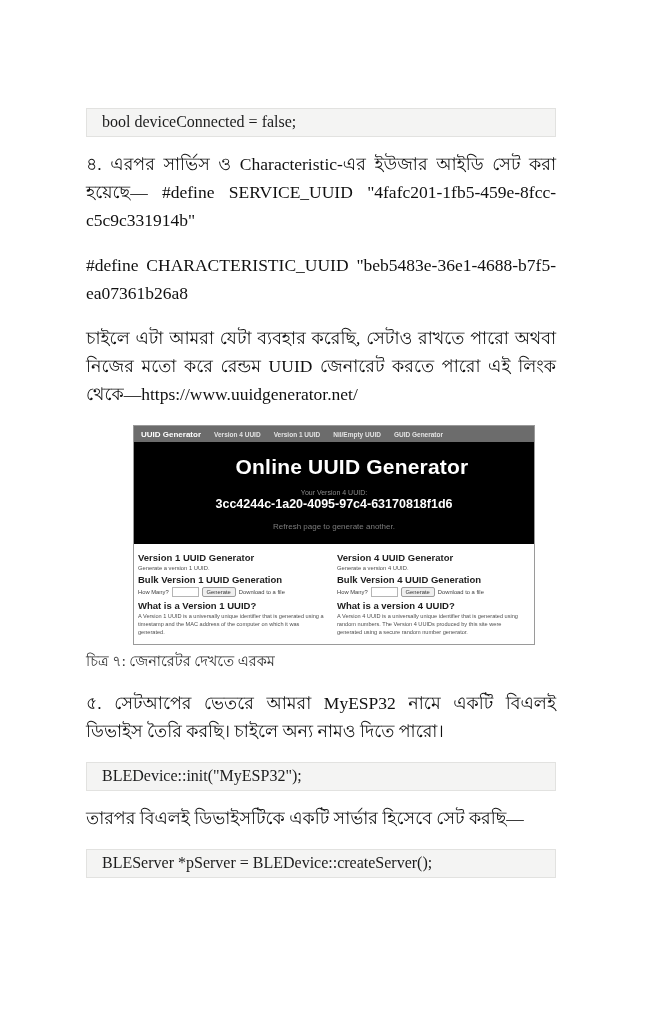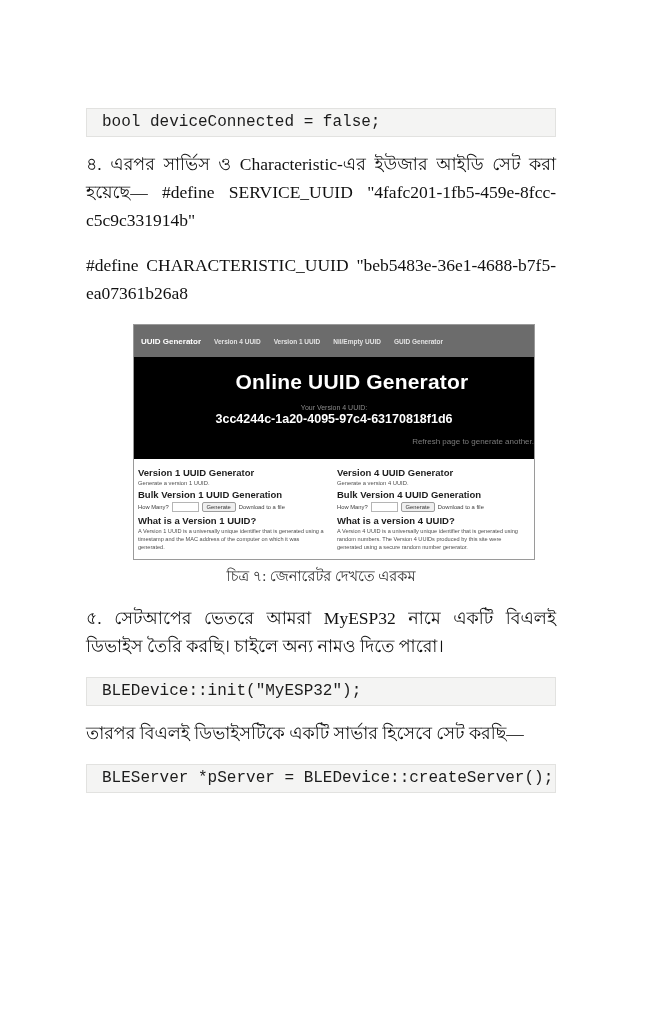--- a/index.html
+++ b/index.html
@@ -18,7 +18,7 @@
     background:#f4f4f3;
     border:1px solid #e2e2e0;
     padding:4px 15px 5px;
-    font-family:Liberation Mono, monospace;
+    font-family:Liberation Serif, serif;
     font-size:16px;
     color:#1c1c1c;
     white-space:pre;

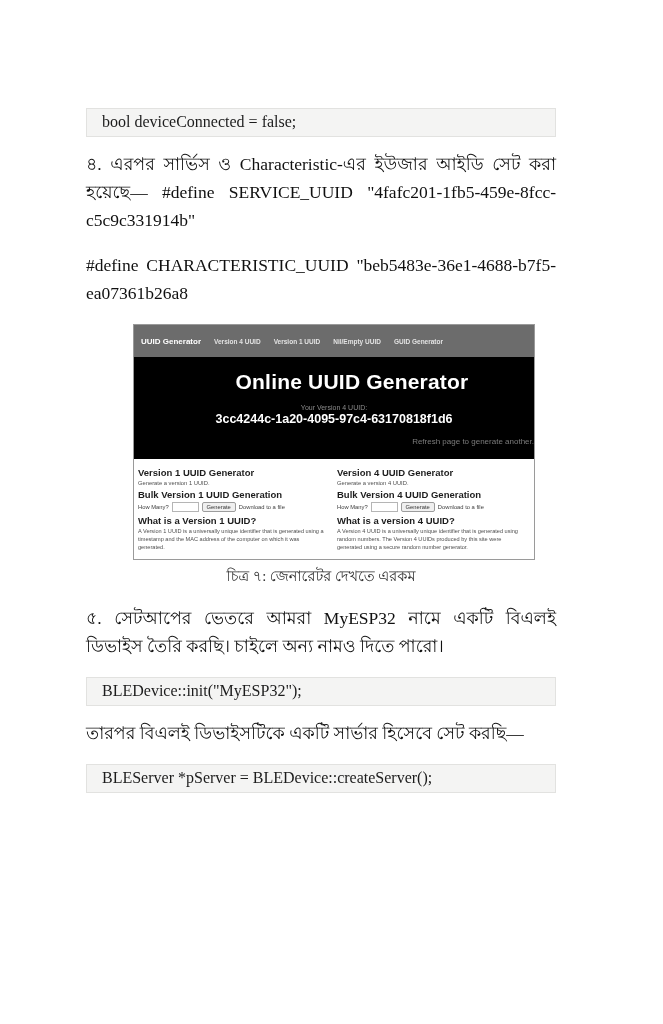--- a/index.html
+++ b/index.html
@@ -95,6 +95,7 @@
 
   <p class="para">#define CHARACTERISTIC_UUID "beb5483e-36e1-4688-b7f5-ea07361b26a8</p>
 
+  <p class="para"><span>চাইলে এটা আমরা যেটা ব্যবহার করেছি, সেটাও রাখতে পারো অথবা নিজের মতো করে রেন্ডম UUID জেনারেট করতে পারো এই লিংক থেকে—</span><span class="url">https://www.uuidgenerator.net/</span></p>
 
   <figure class="shot">
     <div class="fig-nav">

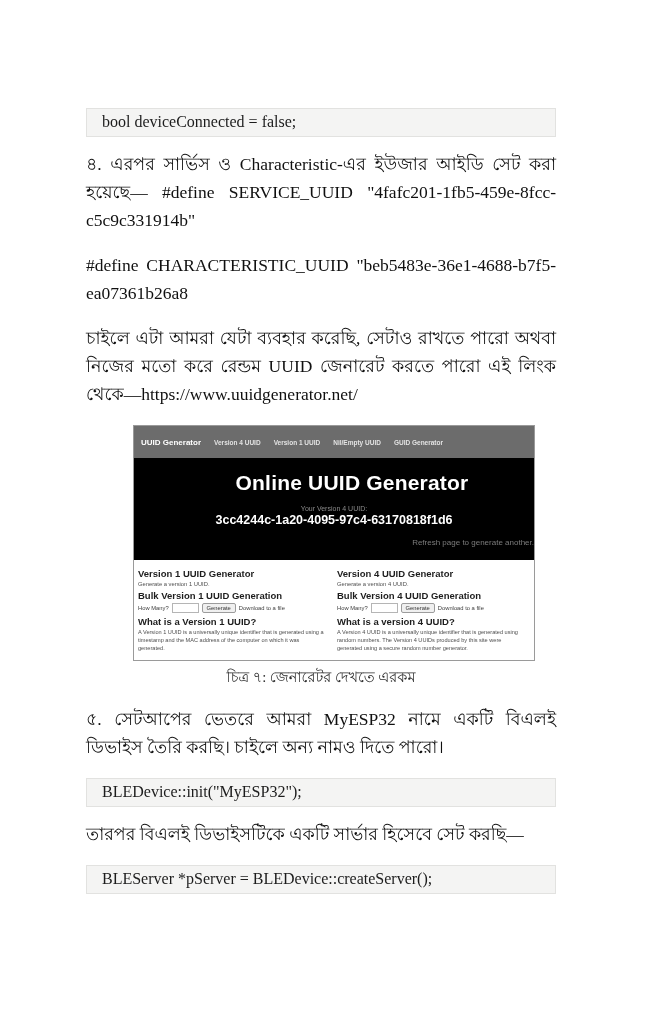--- a/index.html
+++ b/index.html
@@ -42,7 +42,7 @@
   }
   .fig-nav {
     background:#6c6c6c;
-    height:32px;
+    height:16px;
     display:flex; align-items:center;
     padding:0 7px; gap:13px;
   }

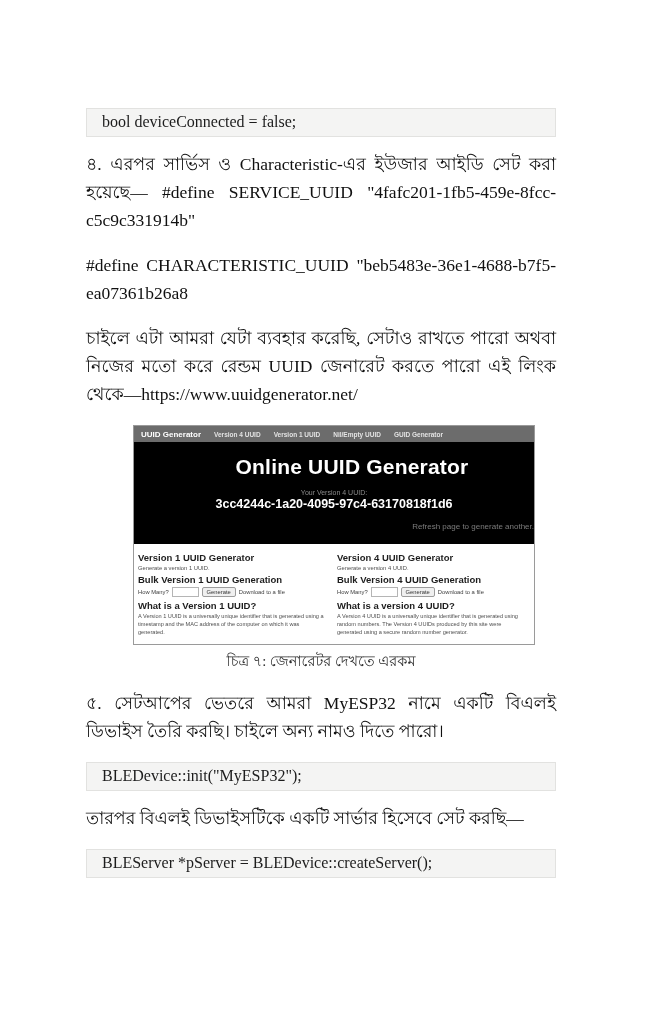--- a/index.html
+++ b/index.html
@@ -56,7 +56,7 @@
   .fig-hero-title { color:#ffffff; font-size:21px; font-weight:bold; letter-spacing:0.2px;padding-left:36px; }
   .fig-uuid-label { color:#8b8b8b; font-size:7px; margin-top:10px; }
   .fig-uuid { color:#ffffff; font-size:12.5px; font-weight:bold; margin-top:1px; }
-  .fig-note { color:#7c7c7c; font-size:8px; margin-top:11px;text-align:right; }
+  .fig-note { color:#7c7c7c; font-size:8px; margin-top:11px; }
   .fig-body {
     background:#ffffff;
     display:flex;

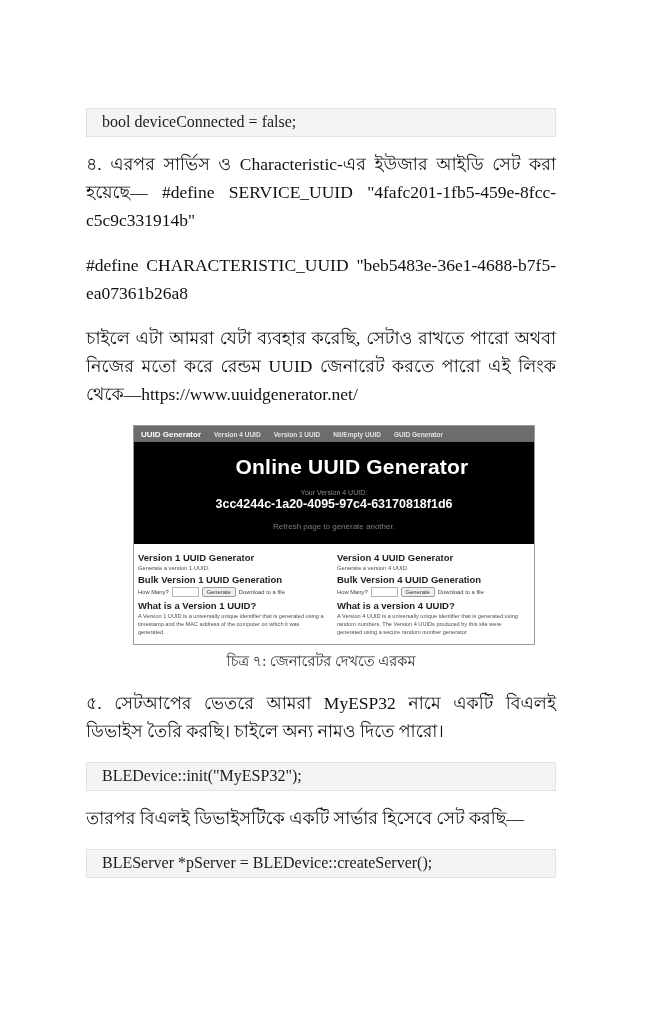--- a/index.html
+++ b/index.html
@@ -77,7 +77,7 @@
   .fig-para { font-size:5.6px; color:#4e4e4e; line-height:1.42; }
 
   figcaption.fig-caption, .fig-caption {
-    text-align:center;
+    text-align:left;
     font-size:14.5px;
     color:#2d2d2d;
     margin:0 0 15px 0;

